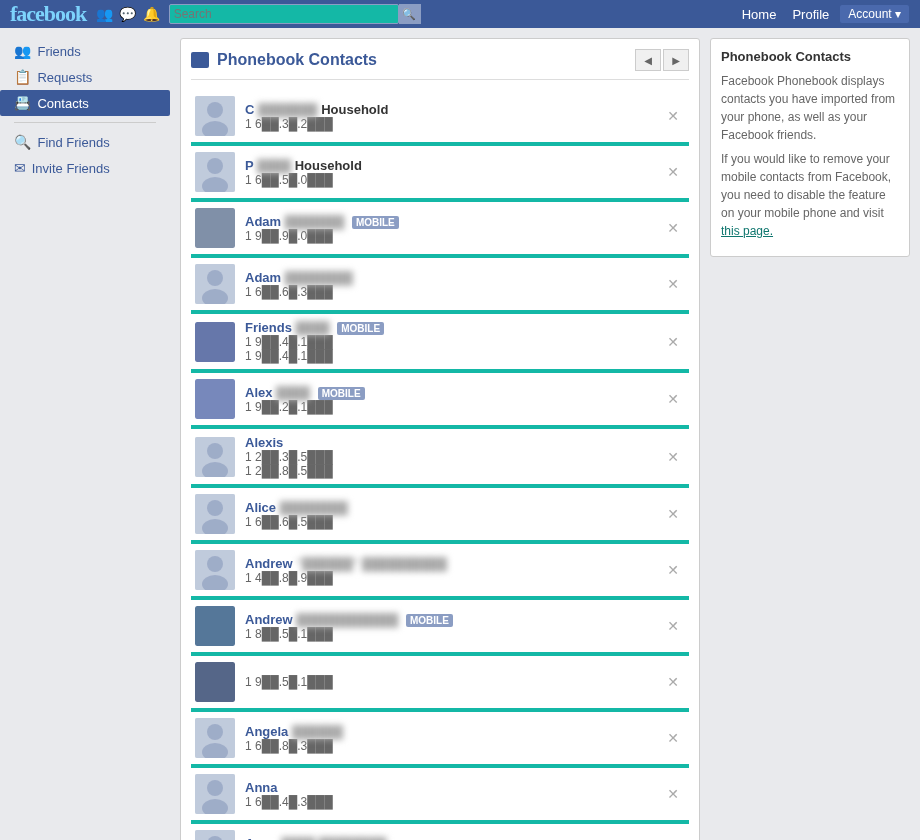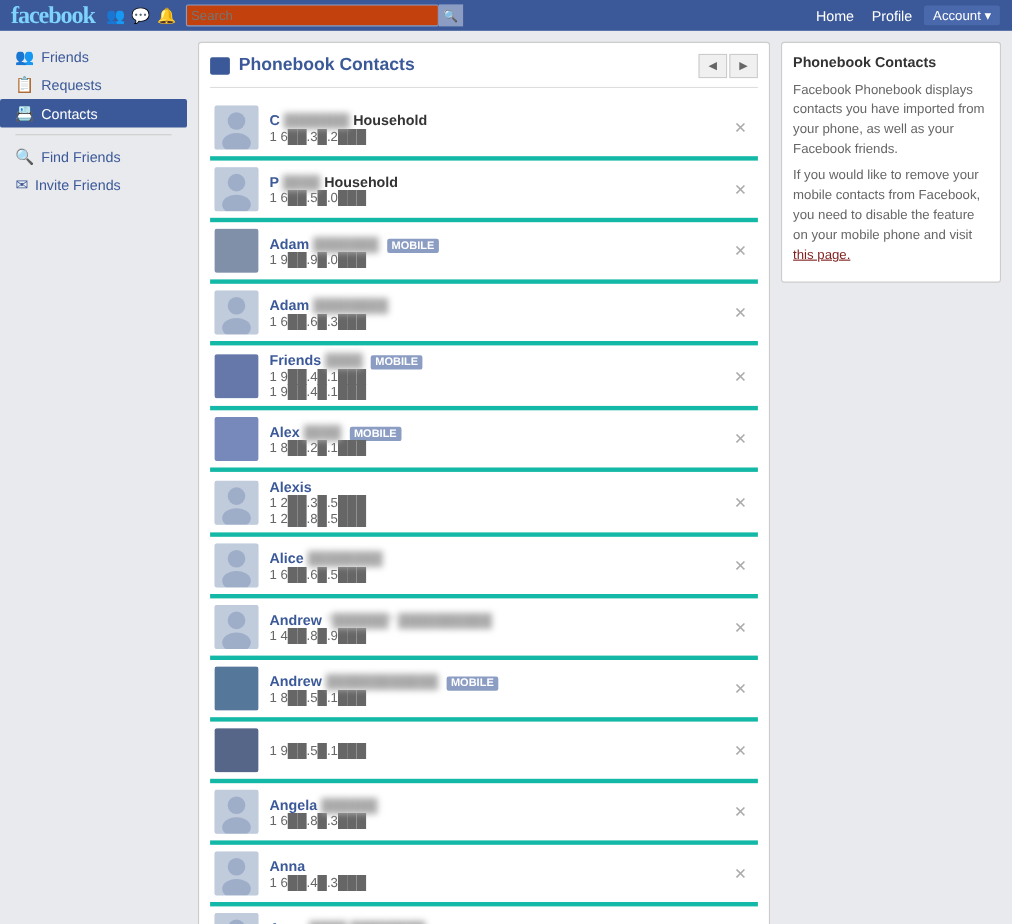--- a/index.html
+++ b/index.html
@@ -44,7 +44,7 @@
       border-radius: 2px;
       padding: 0 4px;
       font-size: 12px;
-      background: #c2410c;
+      background: #14b8a6;
     }
     #topnav .search-box button {
       background: #8b9dc3;

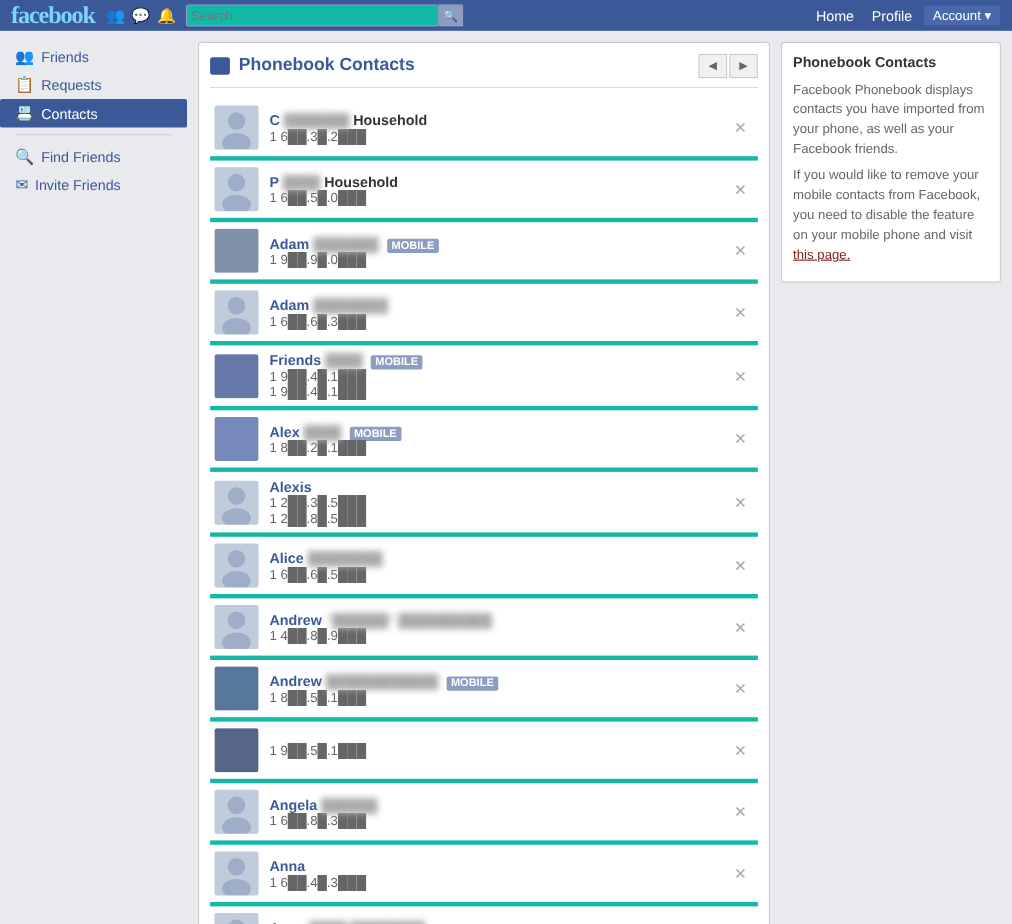--- a/index.html
+++ b/index.html
@@ -237,7 +237,7 @@
       line-height: 1.5;
       margin-bottom: 6px;
     }
-    .info-box a { color: #7f1d1d; margin-top: 16px; }
+    .info-box a { color: #0f766e; margin-top: 16px; }
   </style>
 </head>
 <body>

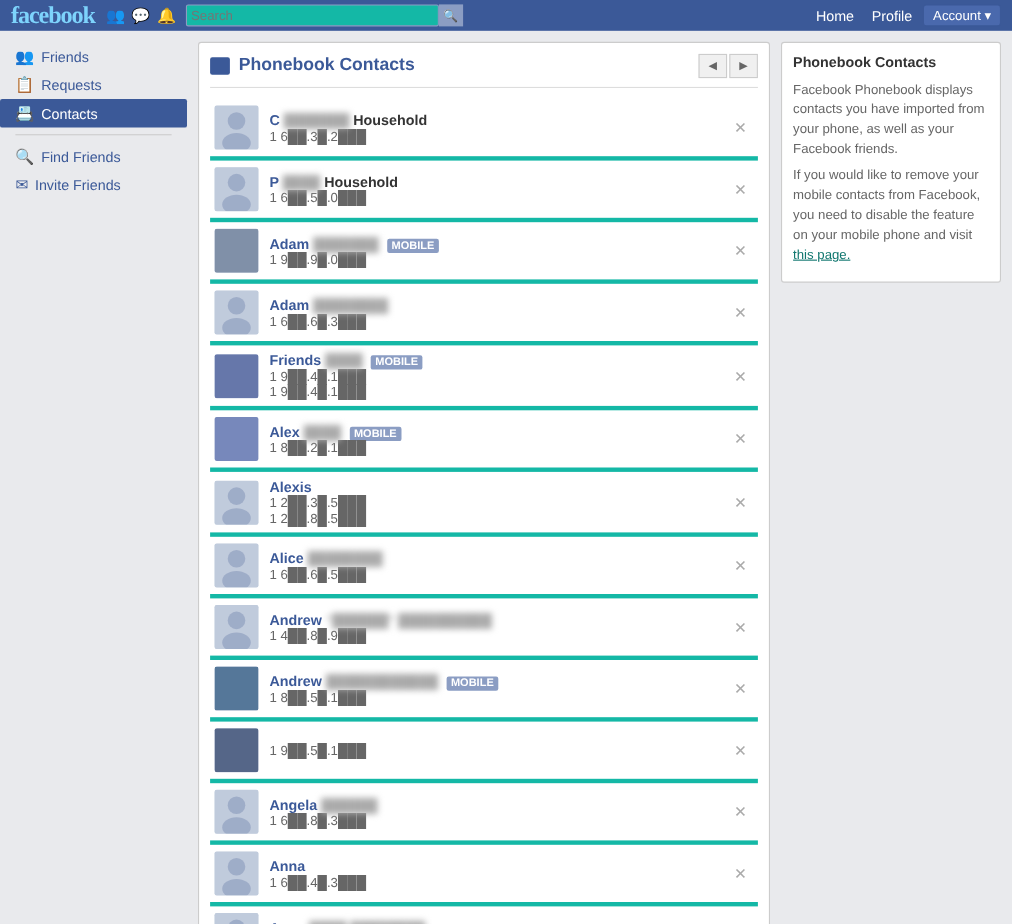--- a/index.html
+++ b/index.html
@@ -386,7 +386,7 @@
       <div class="contact-name">
         <span class="firstname">Alex</span> <span class="blurred" style="color:#aaa;font-size:12px;">████</span> <span class="badge" style="background:#8b9dc3;color:#fff;font-size:10px;padding:1px 4px;border-radius:2px;margin-left:4px;">MOBILE</span>
       </div>
-      <div class="contact-phone">1 8██.2█.1███</div>
+      <div class="contact-phone">1 9██.2█.1███</div>
 
     </div>
     <span class="contact-remove" title="Remove">✕</span>

